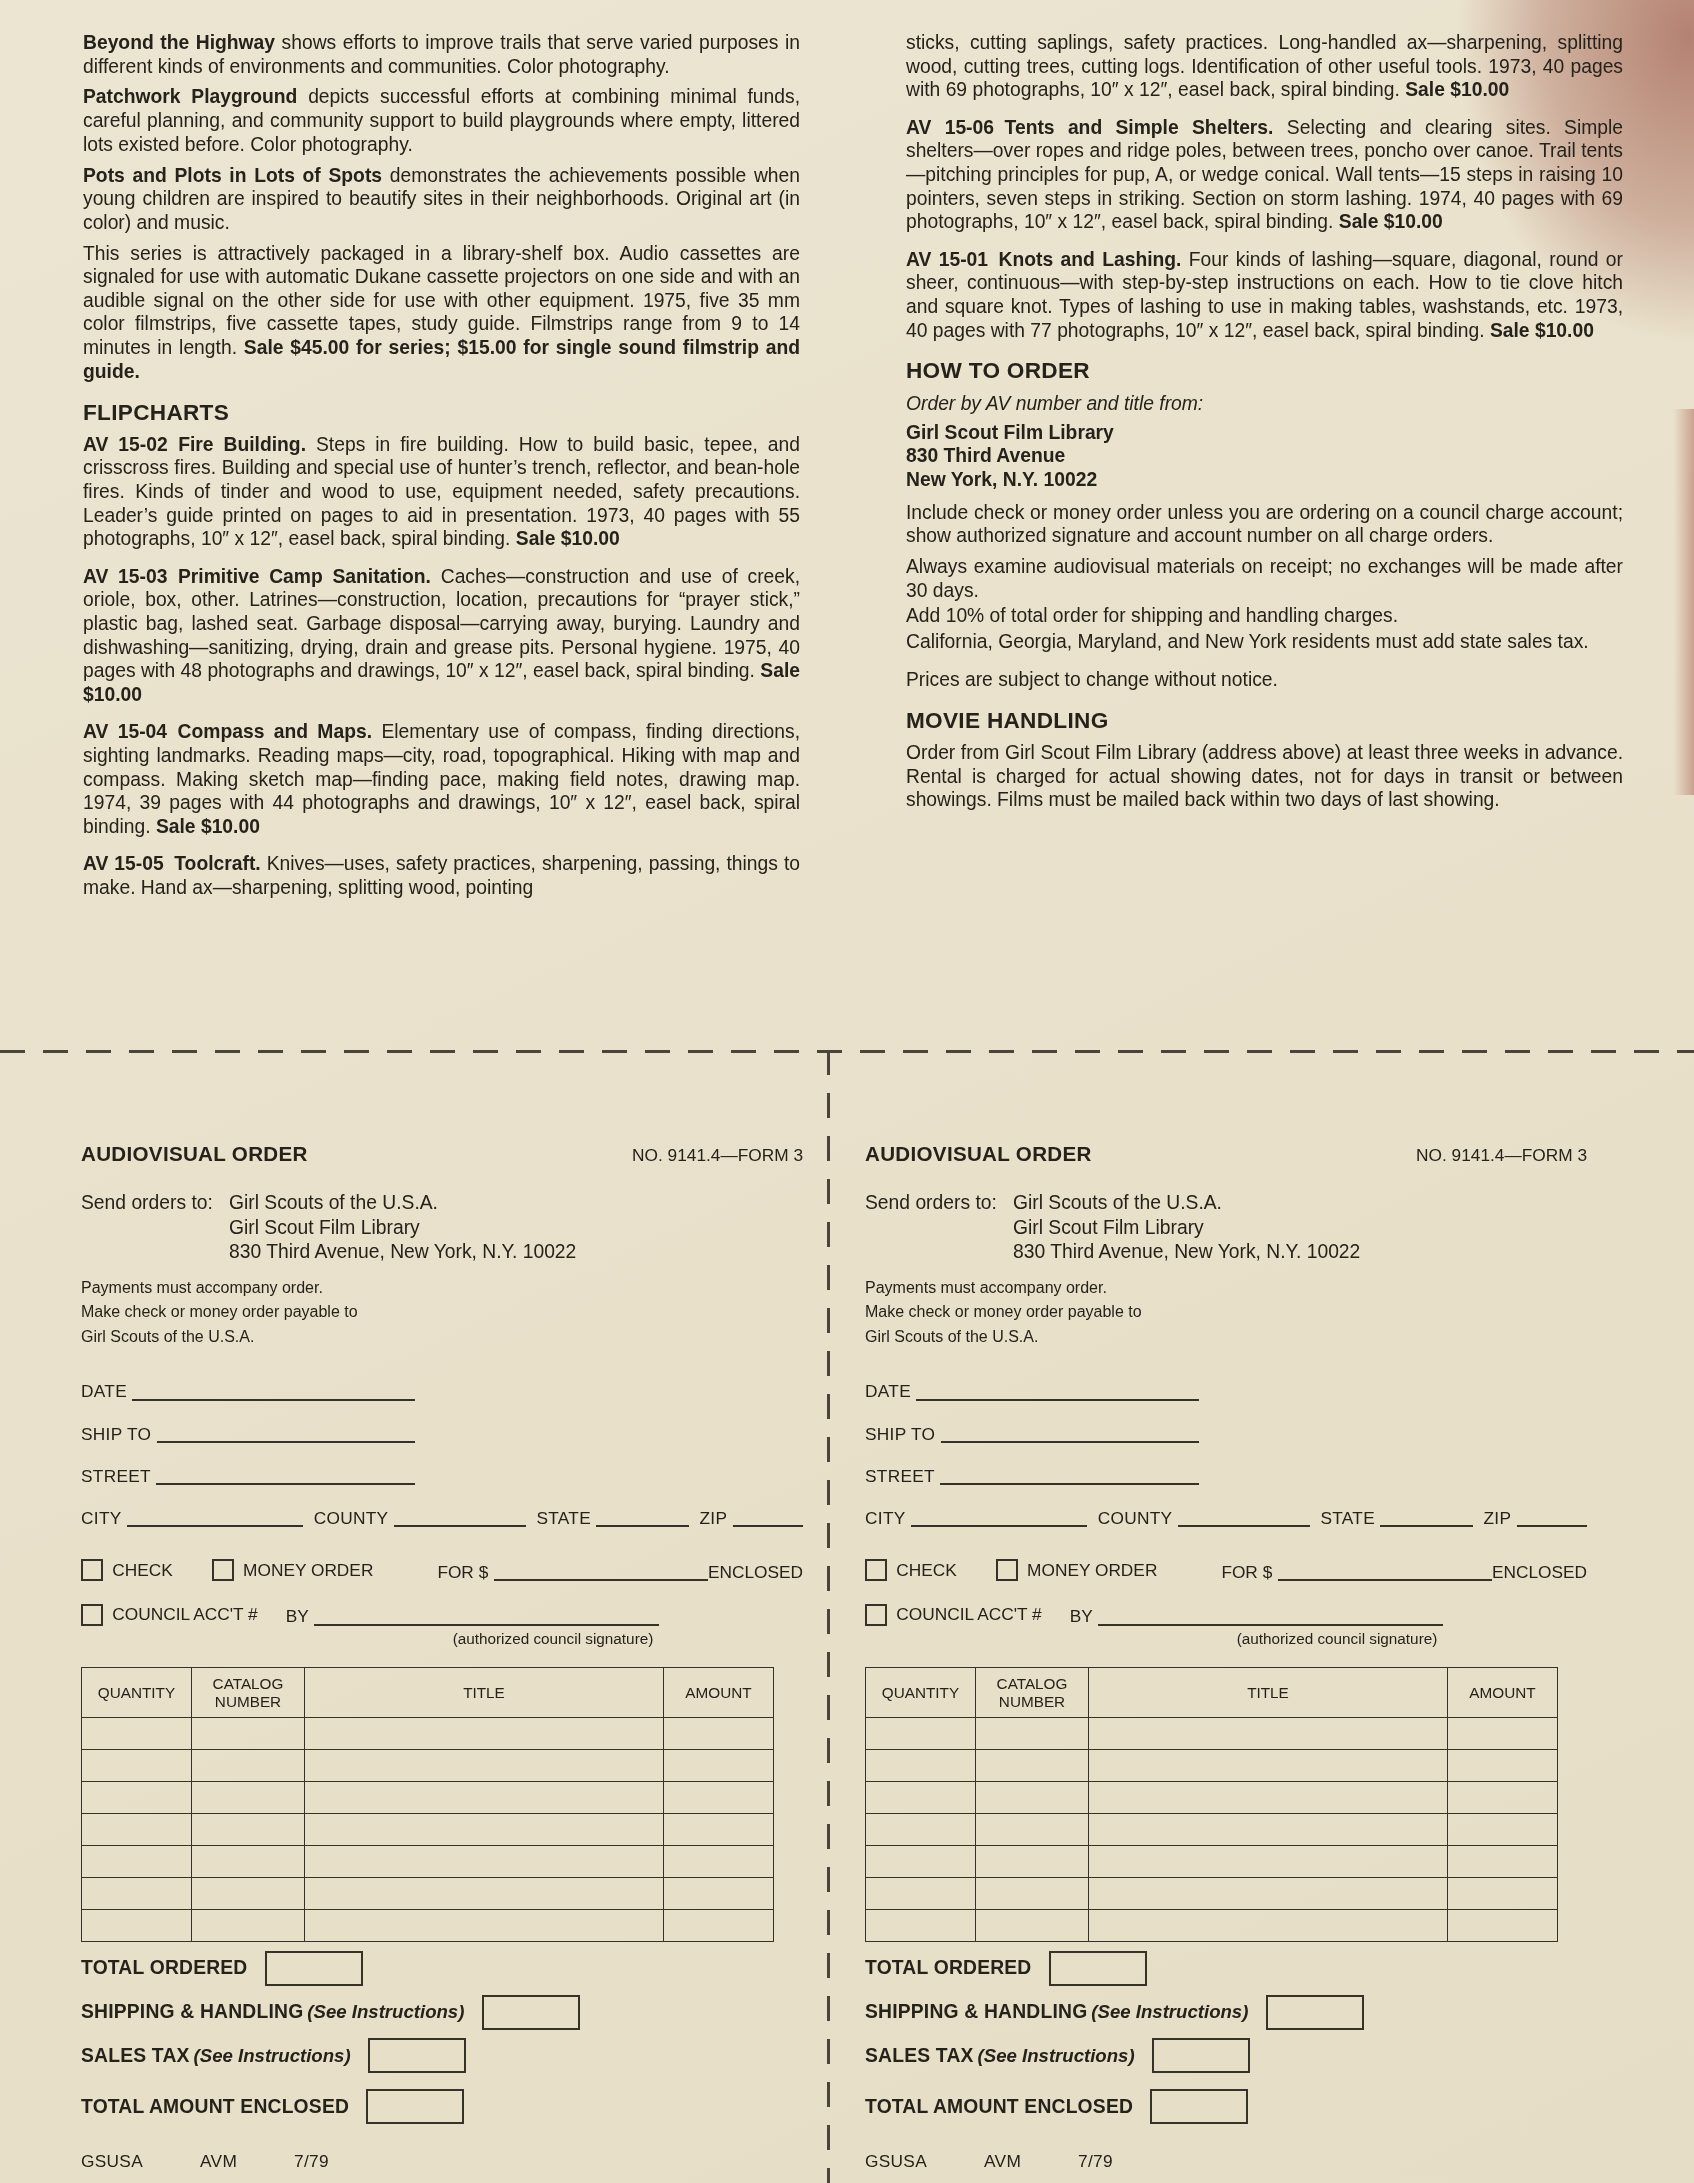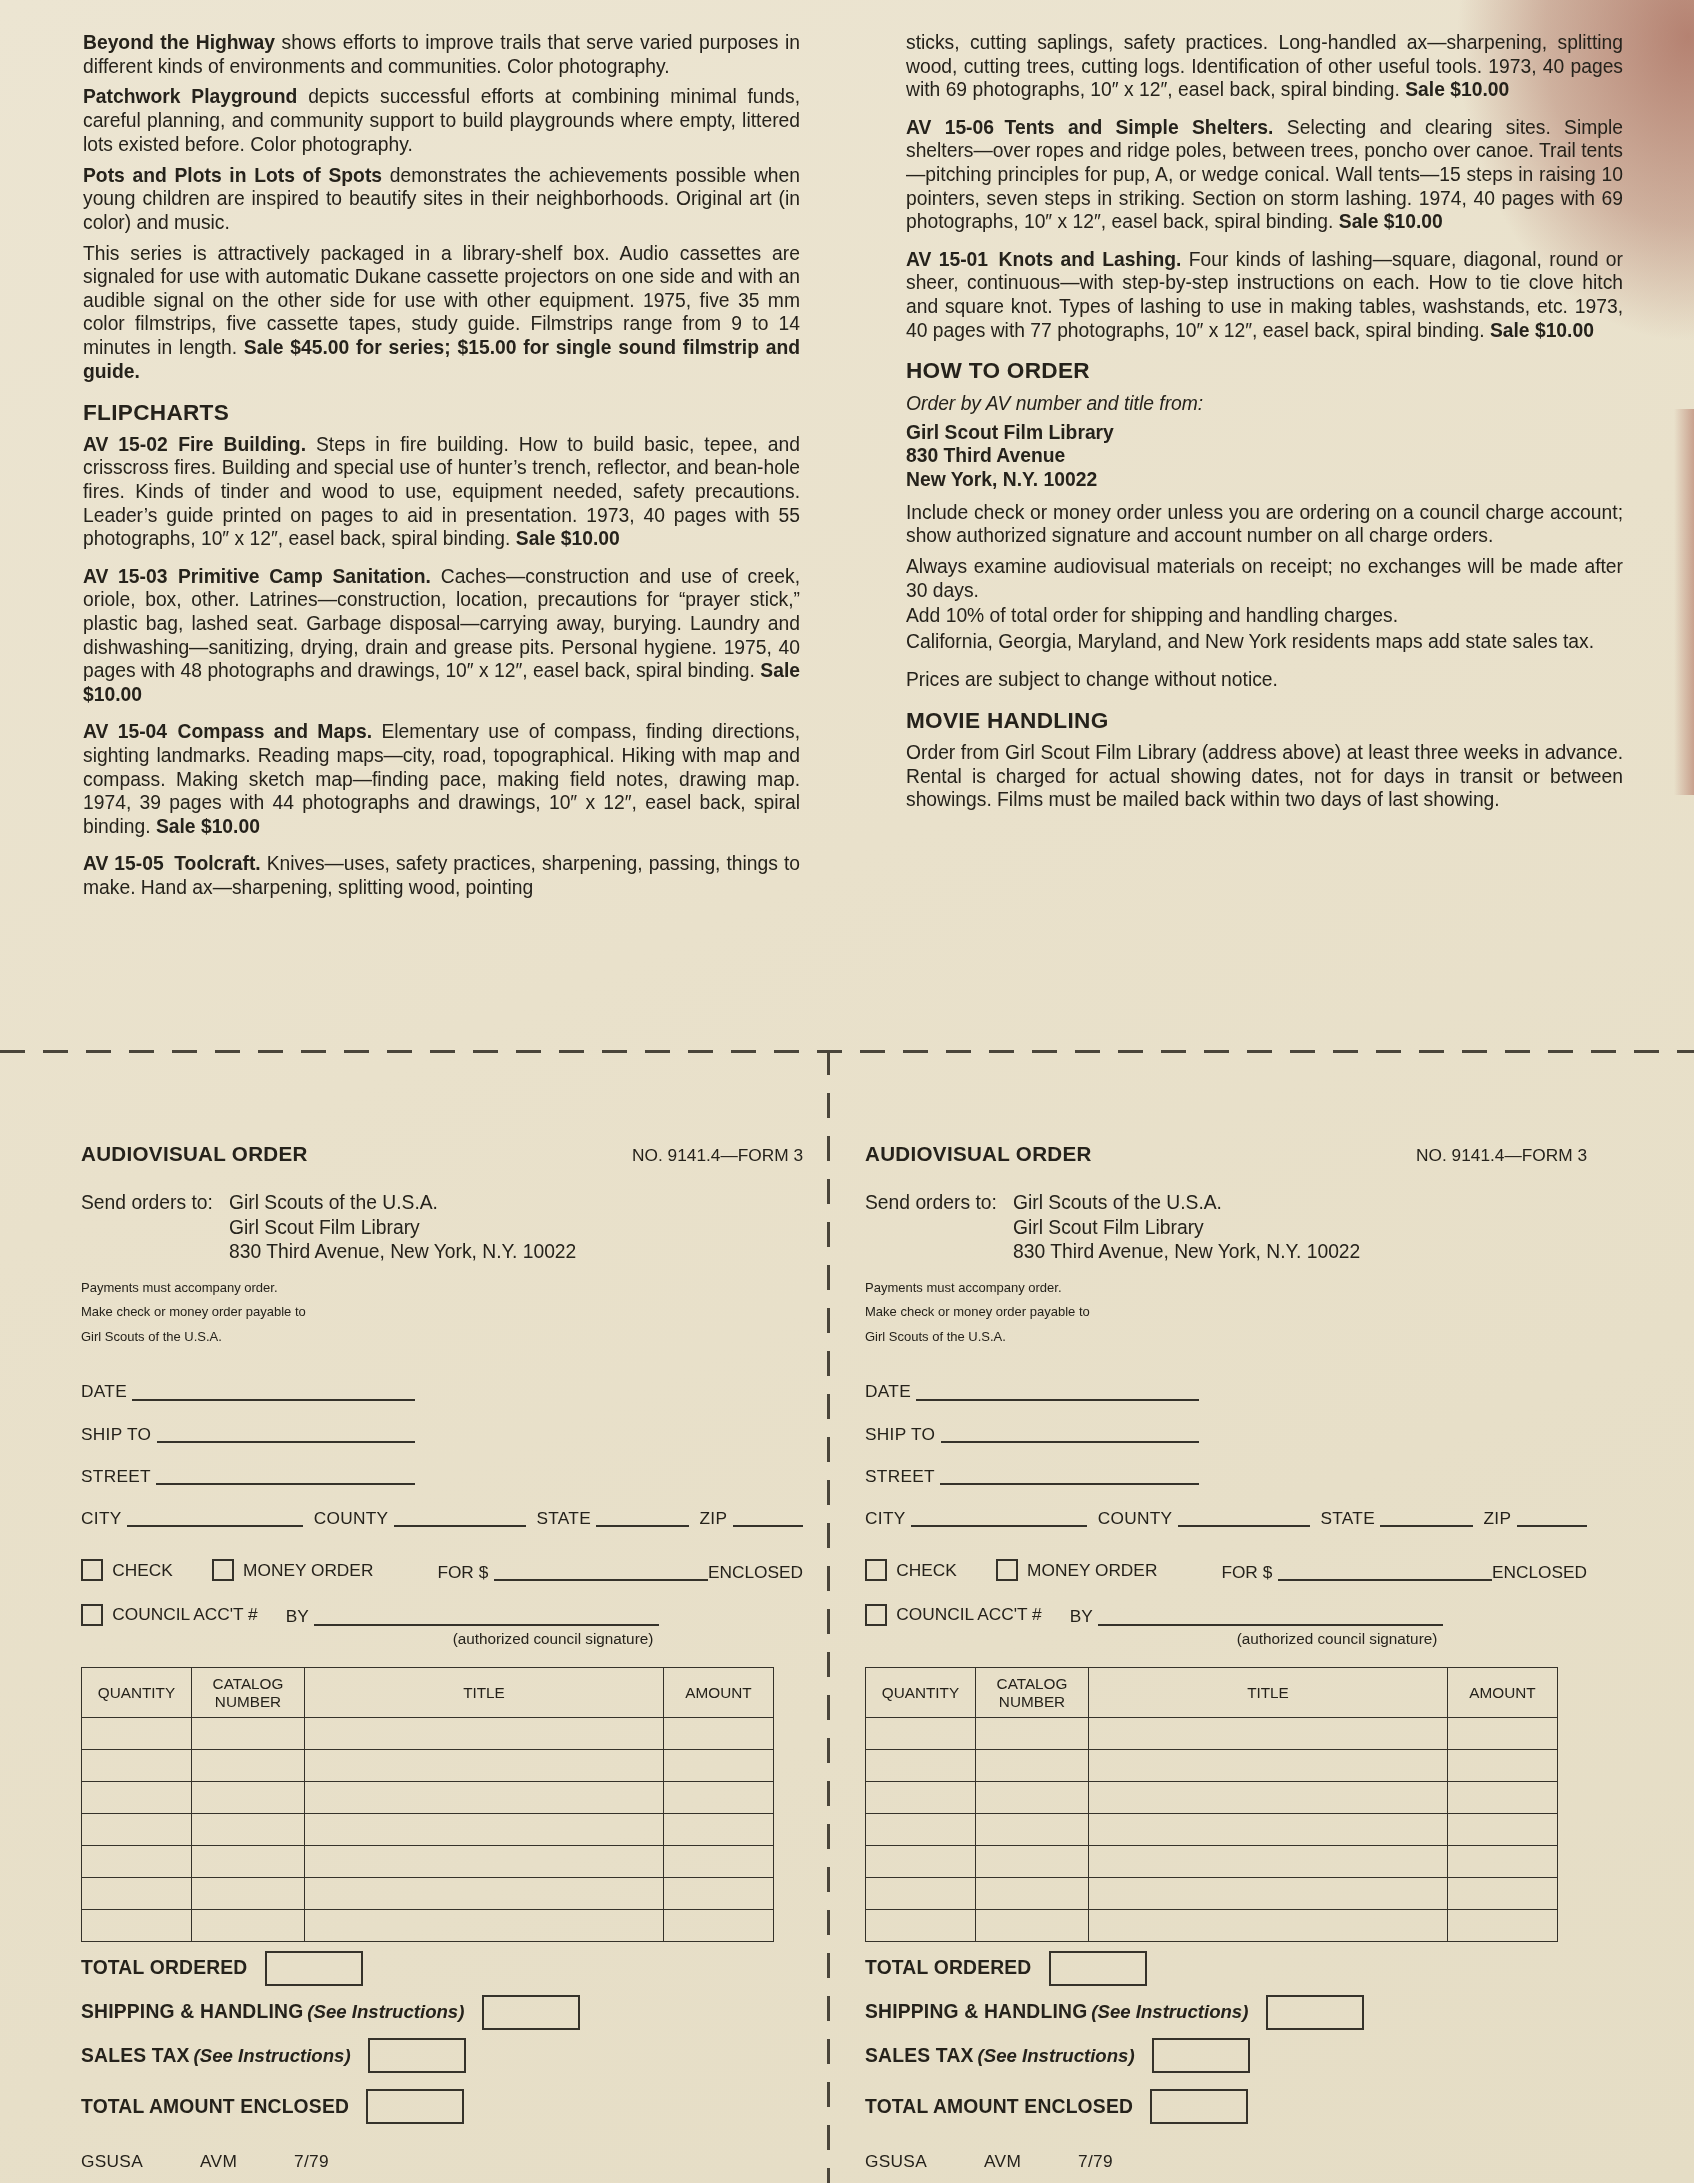--- a/index.html
+++ b/index.html
@@ -154,7 +154,7 @@
     <p class="para">Include check or money order unless you are ordering on a council charge account; show authorized signature and account number on all charge orders.</p>
     <p class="para tight">Always examine audiovisual materials on receipt; no exchanges will be made after 30 days.</p>
     <p class="para tight">Add 10% of total order for shipping and handling charges.</p>
-    <p class="para tight">California, Georgia, Maryland, and New York residents maps add state sales tax.</p>
+    <p class="para tight">California, Georgia, Maryland, and New York residents must add state sales tax.</p>
     <p class="para spaced">Prices are subject to change without notice.</p>
 
     <h2 class="section-heading">MOVIE HANDLING</h2>

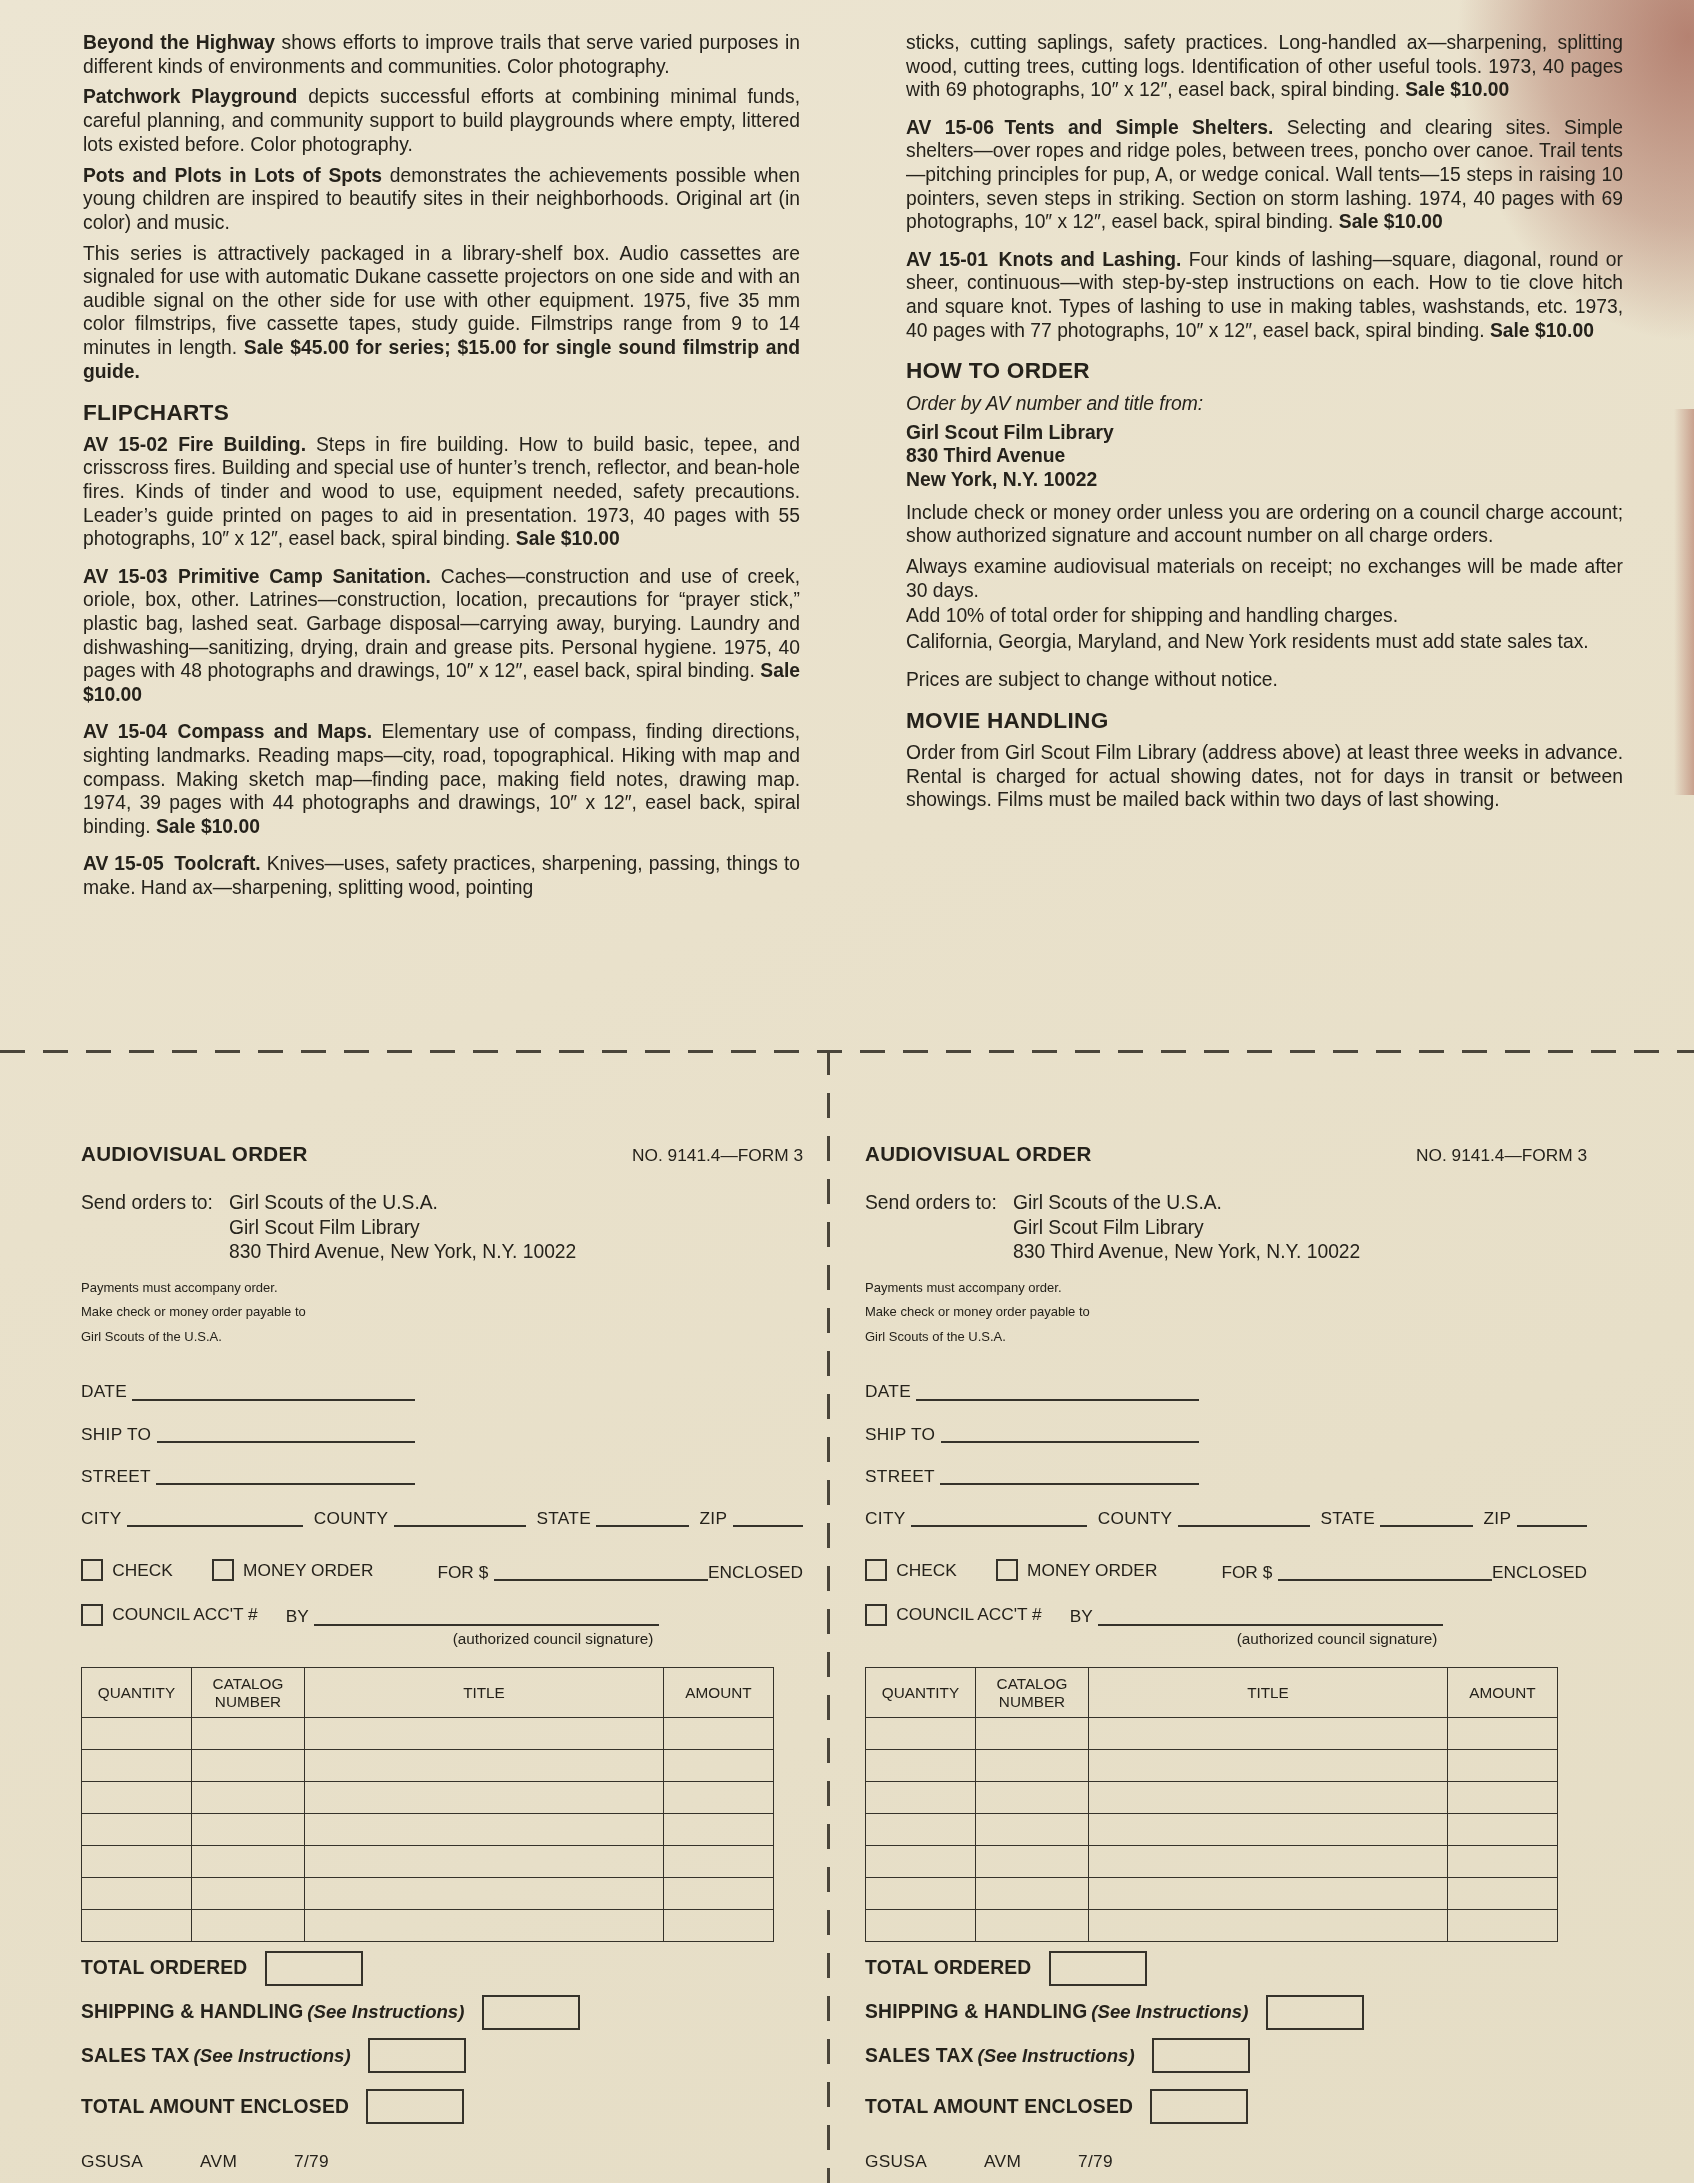--- a/index.html
+++ b/index.html
@@ -43,7 +43,7 @@
   .form-no{font-size:17.3px;}
   .send-block{display:flex;margin-top:8px;font-size:19.3px;line-height:24.6px;}
   .send-label{width:148px;flex-shrink:0;}
-  .notes{margin-top:10.6px;font-size:13px;line-height:24.6px;}
+  .notes{margin-top:10.6px;font-size:16px;line-height:24.6px;}
   .field-line{display:flex;align-items:flex-end;font-size:17.3px;letter-spacing:0.3px;}
   .flabel{white-space:nowrap;flex-shrink:0;line-height:1.05;}
   .fill{flex:1;border-bottom:2px solid #35322a;height:3.3px;margin-left:5.3px;min-width:27px;}

